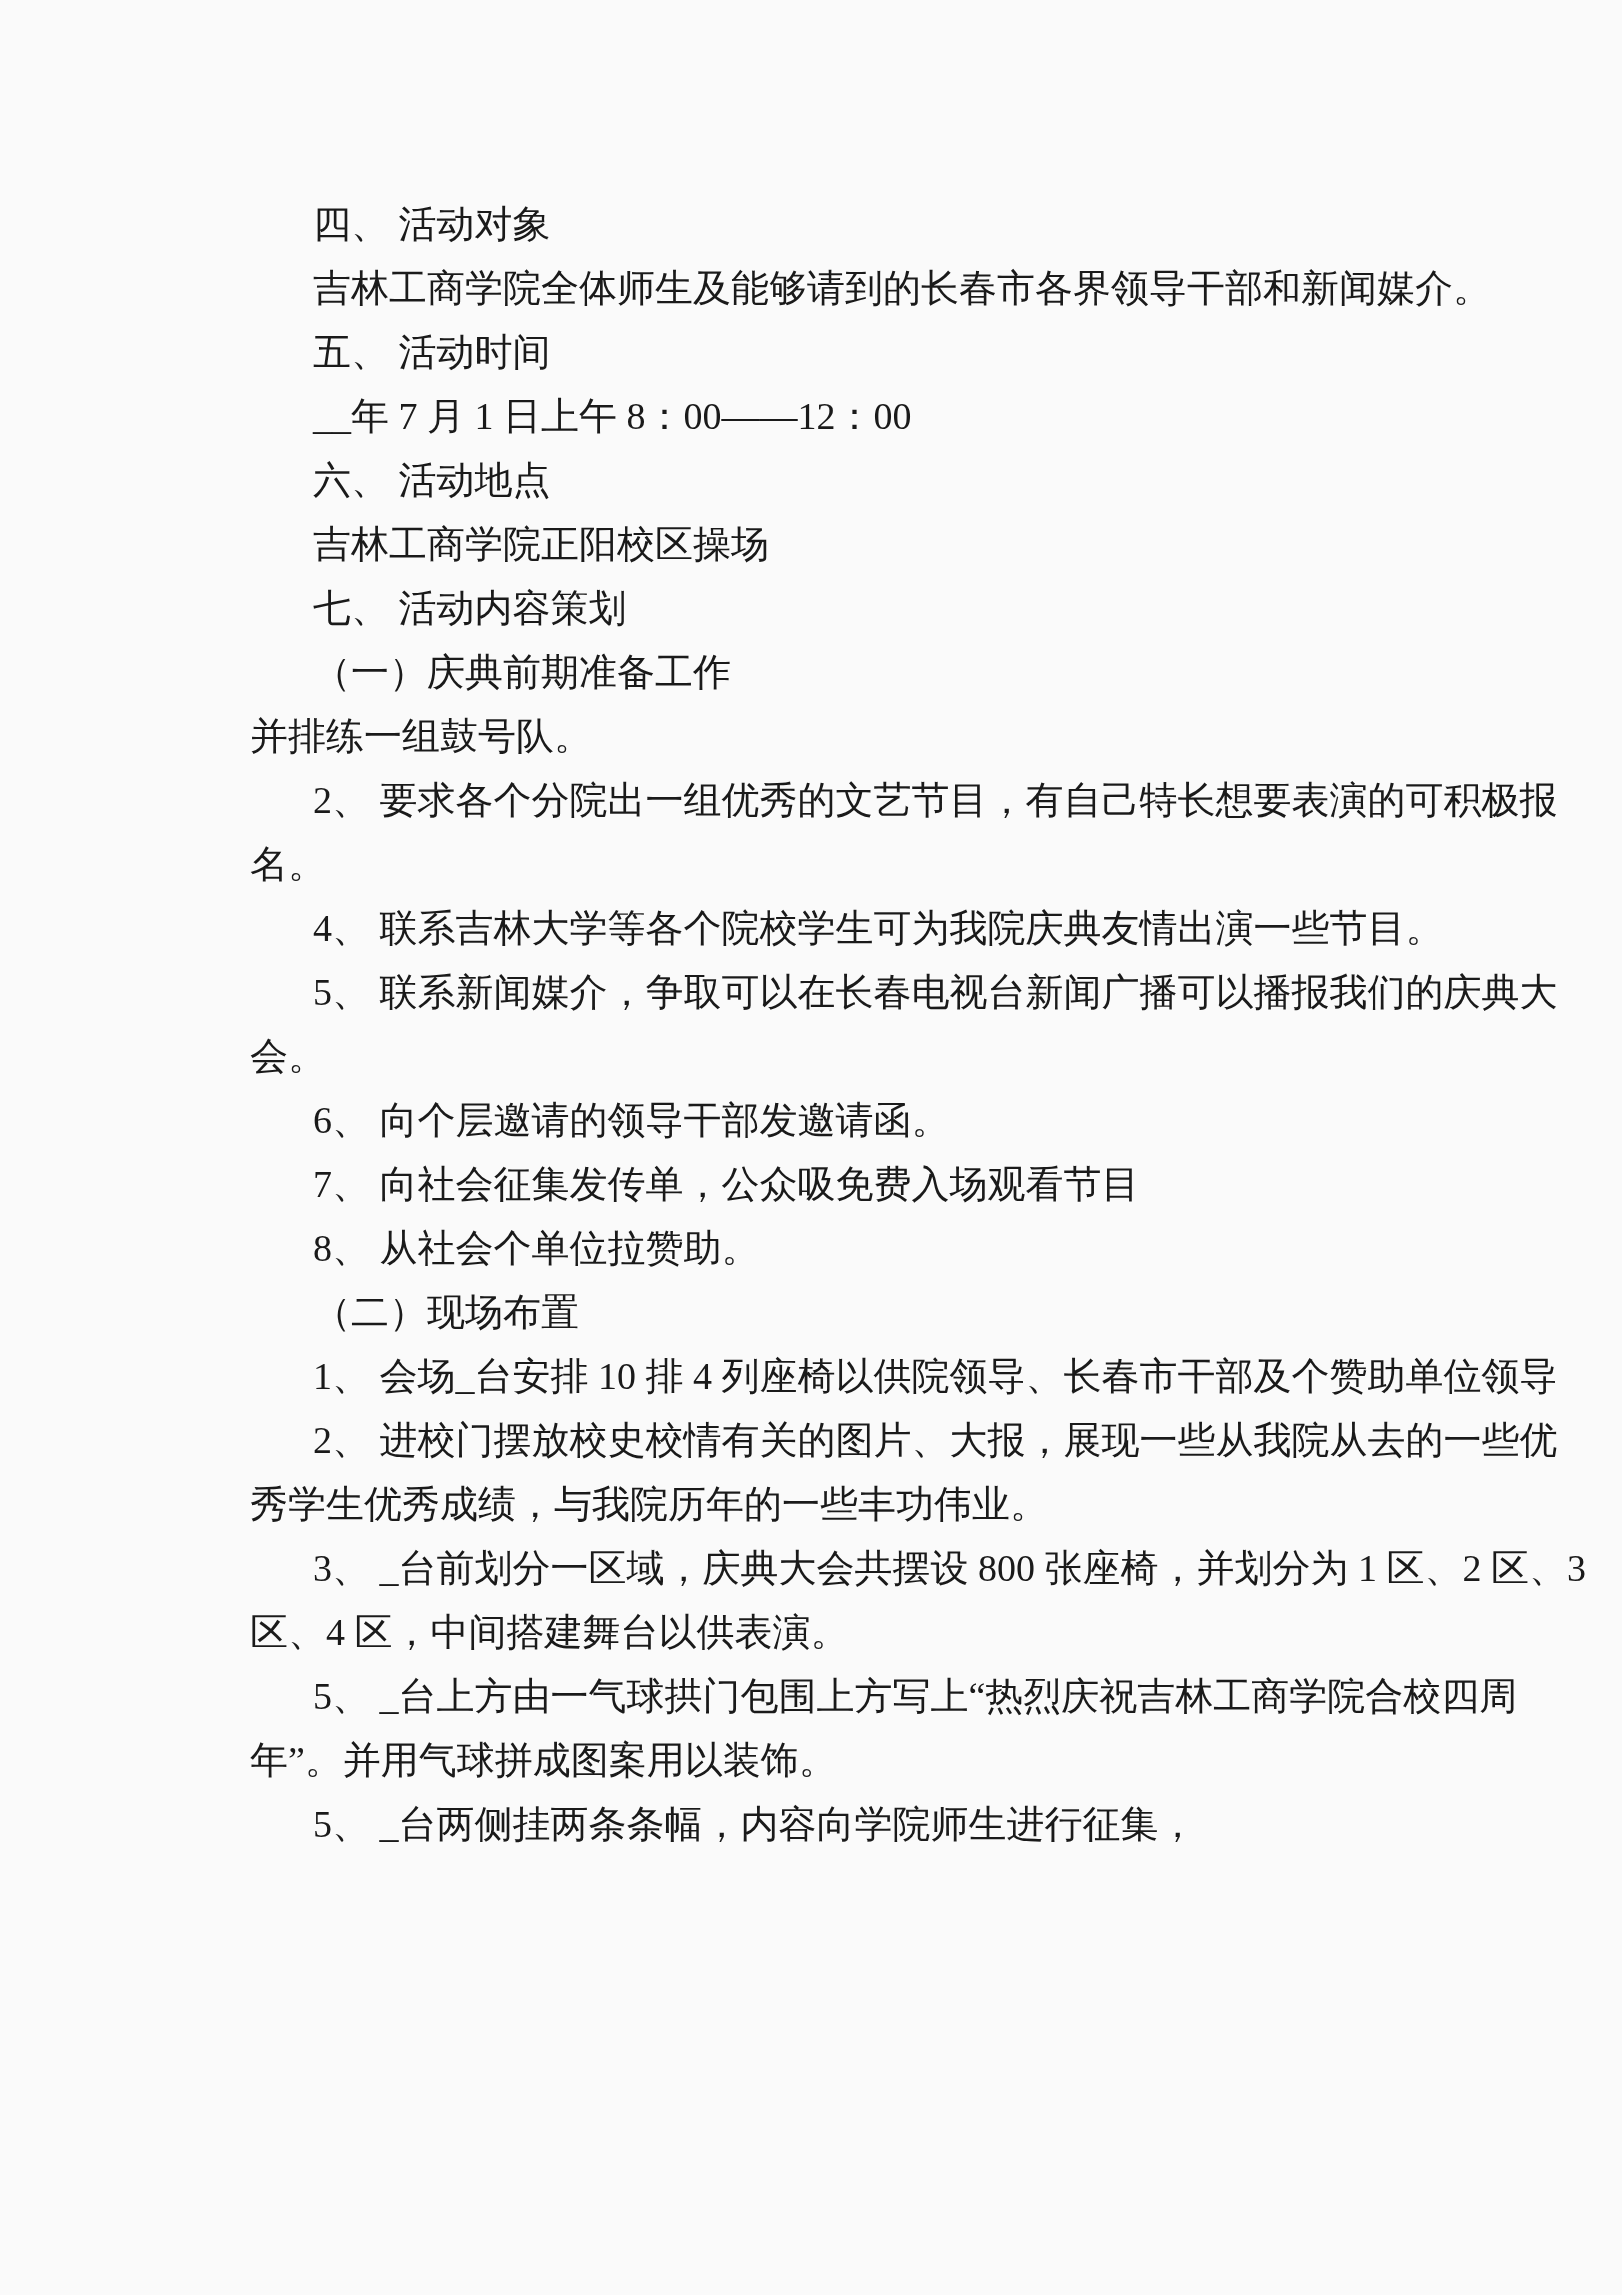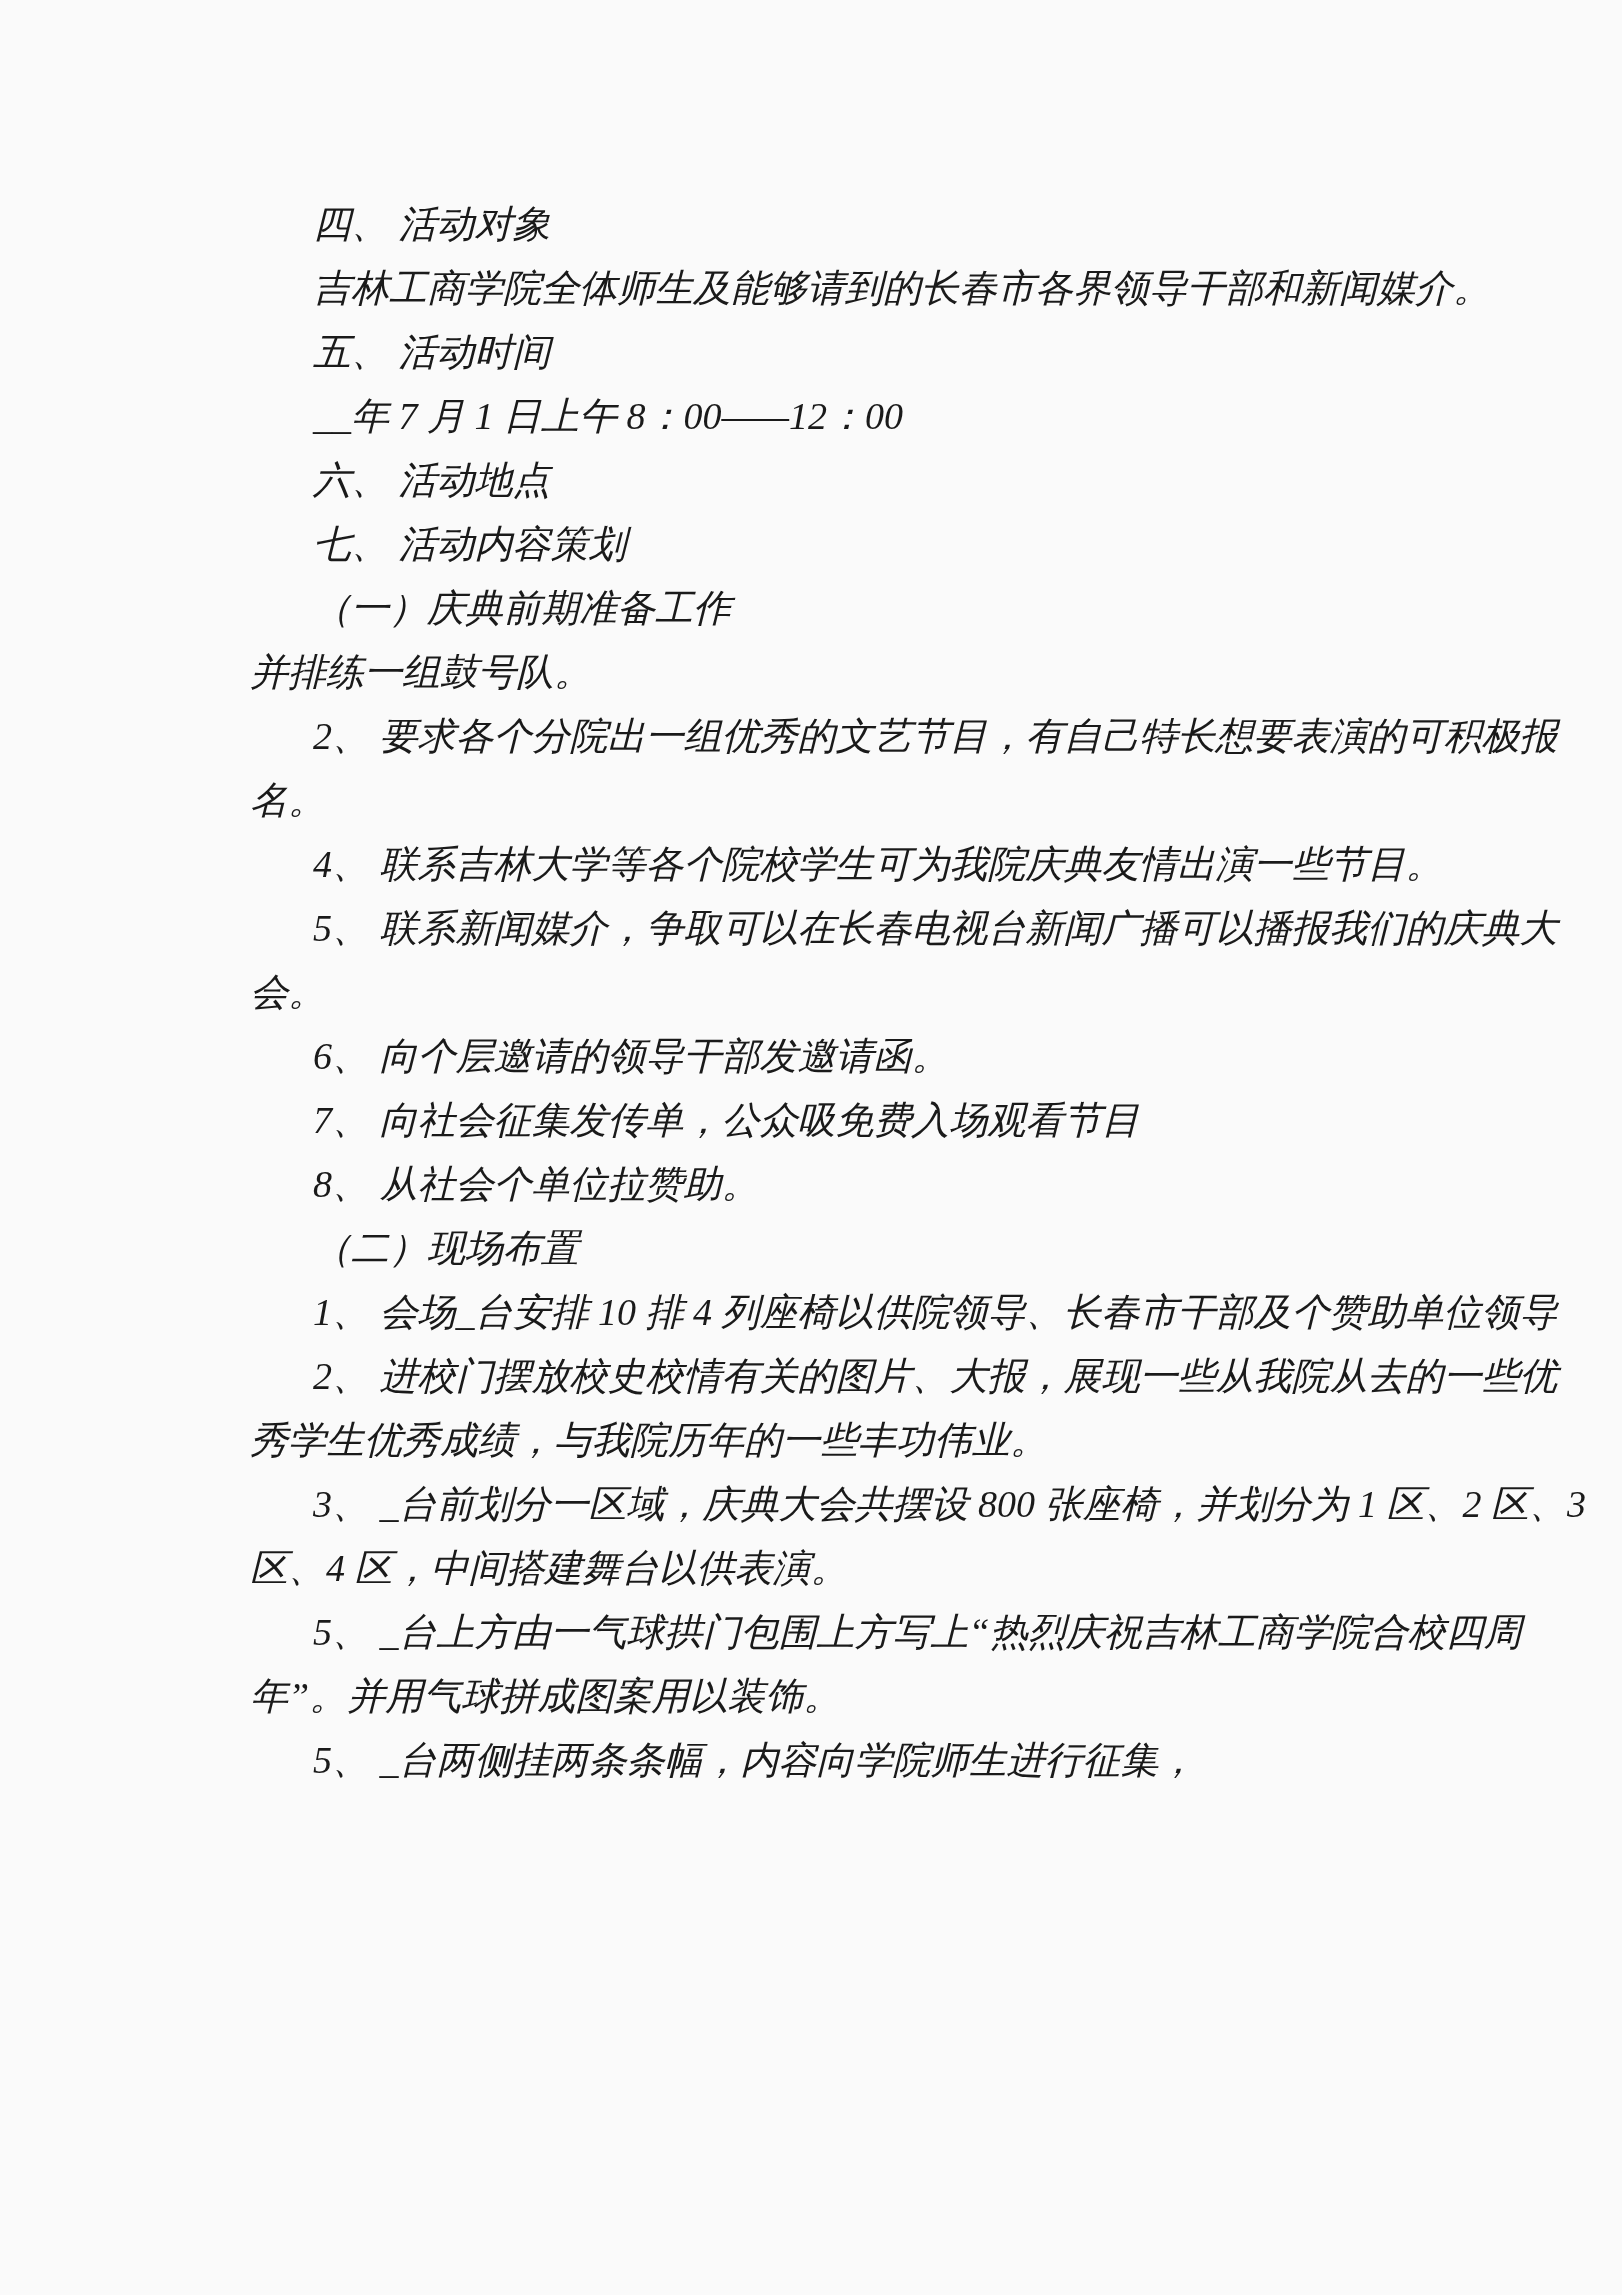--- a/index.html
+++ b/index.html
@@ -18,7 +18,6 @@
     height: 1929px;
     background: #fafafa;
     overflow: hidden;
-    font-style: italic;
   }
   .text-block {
     position: absolute;

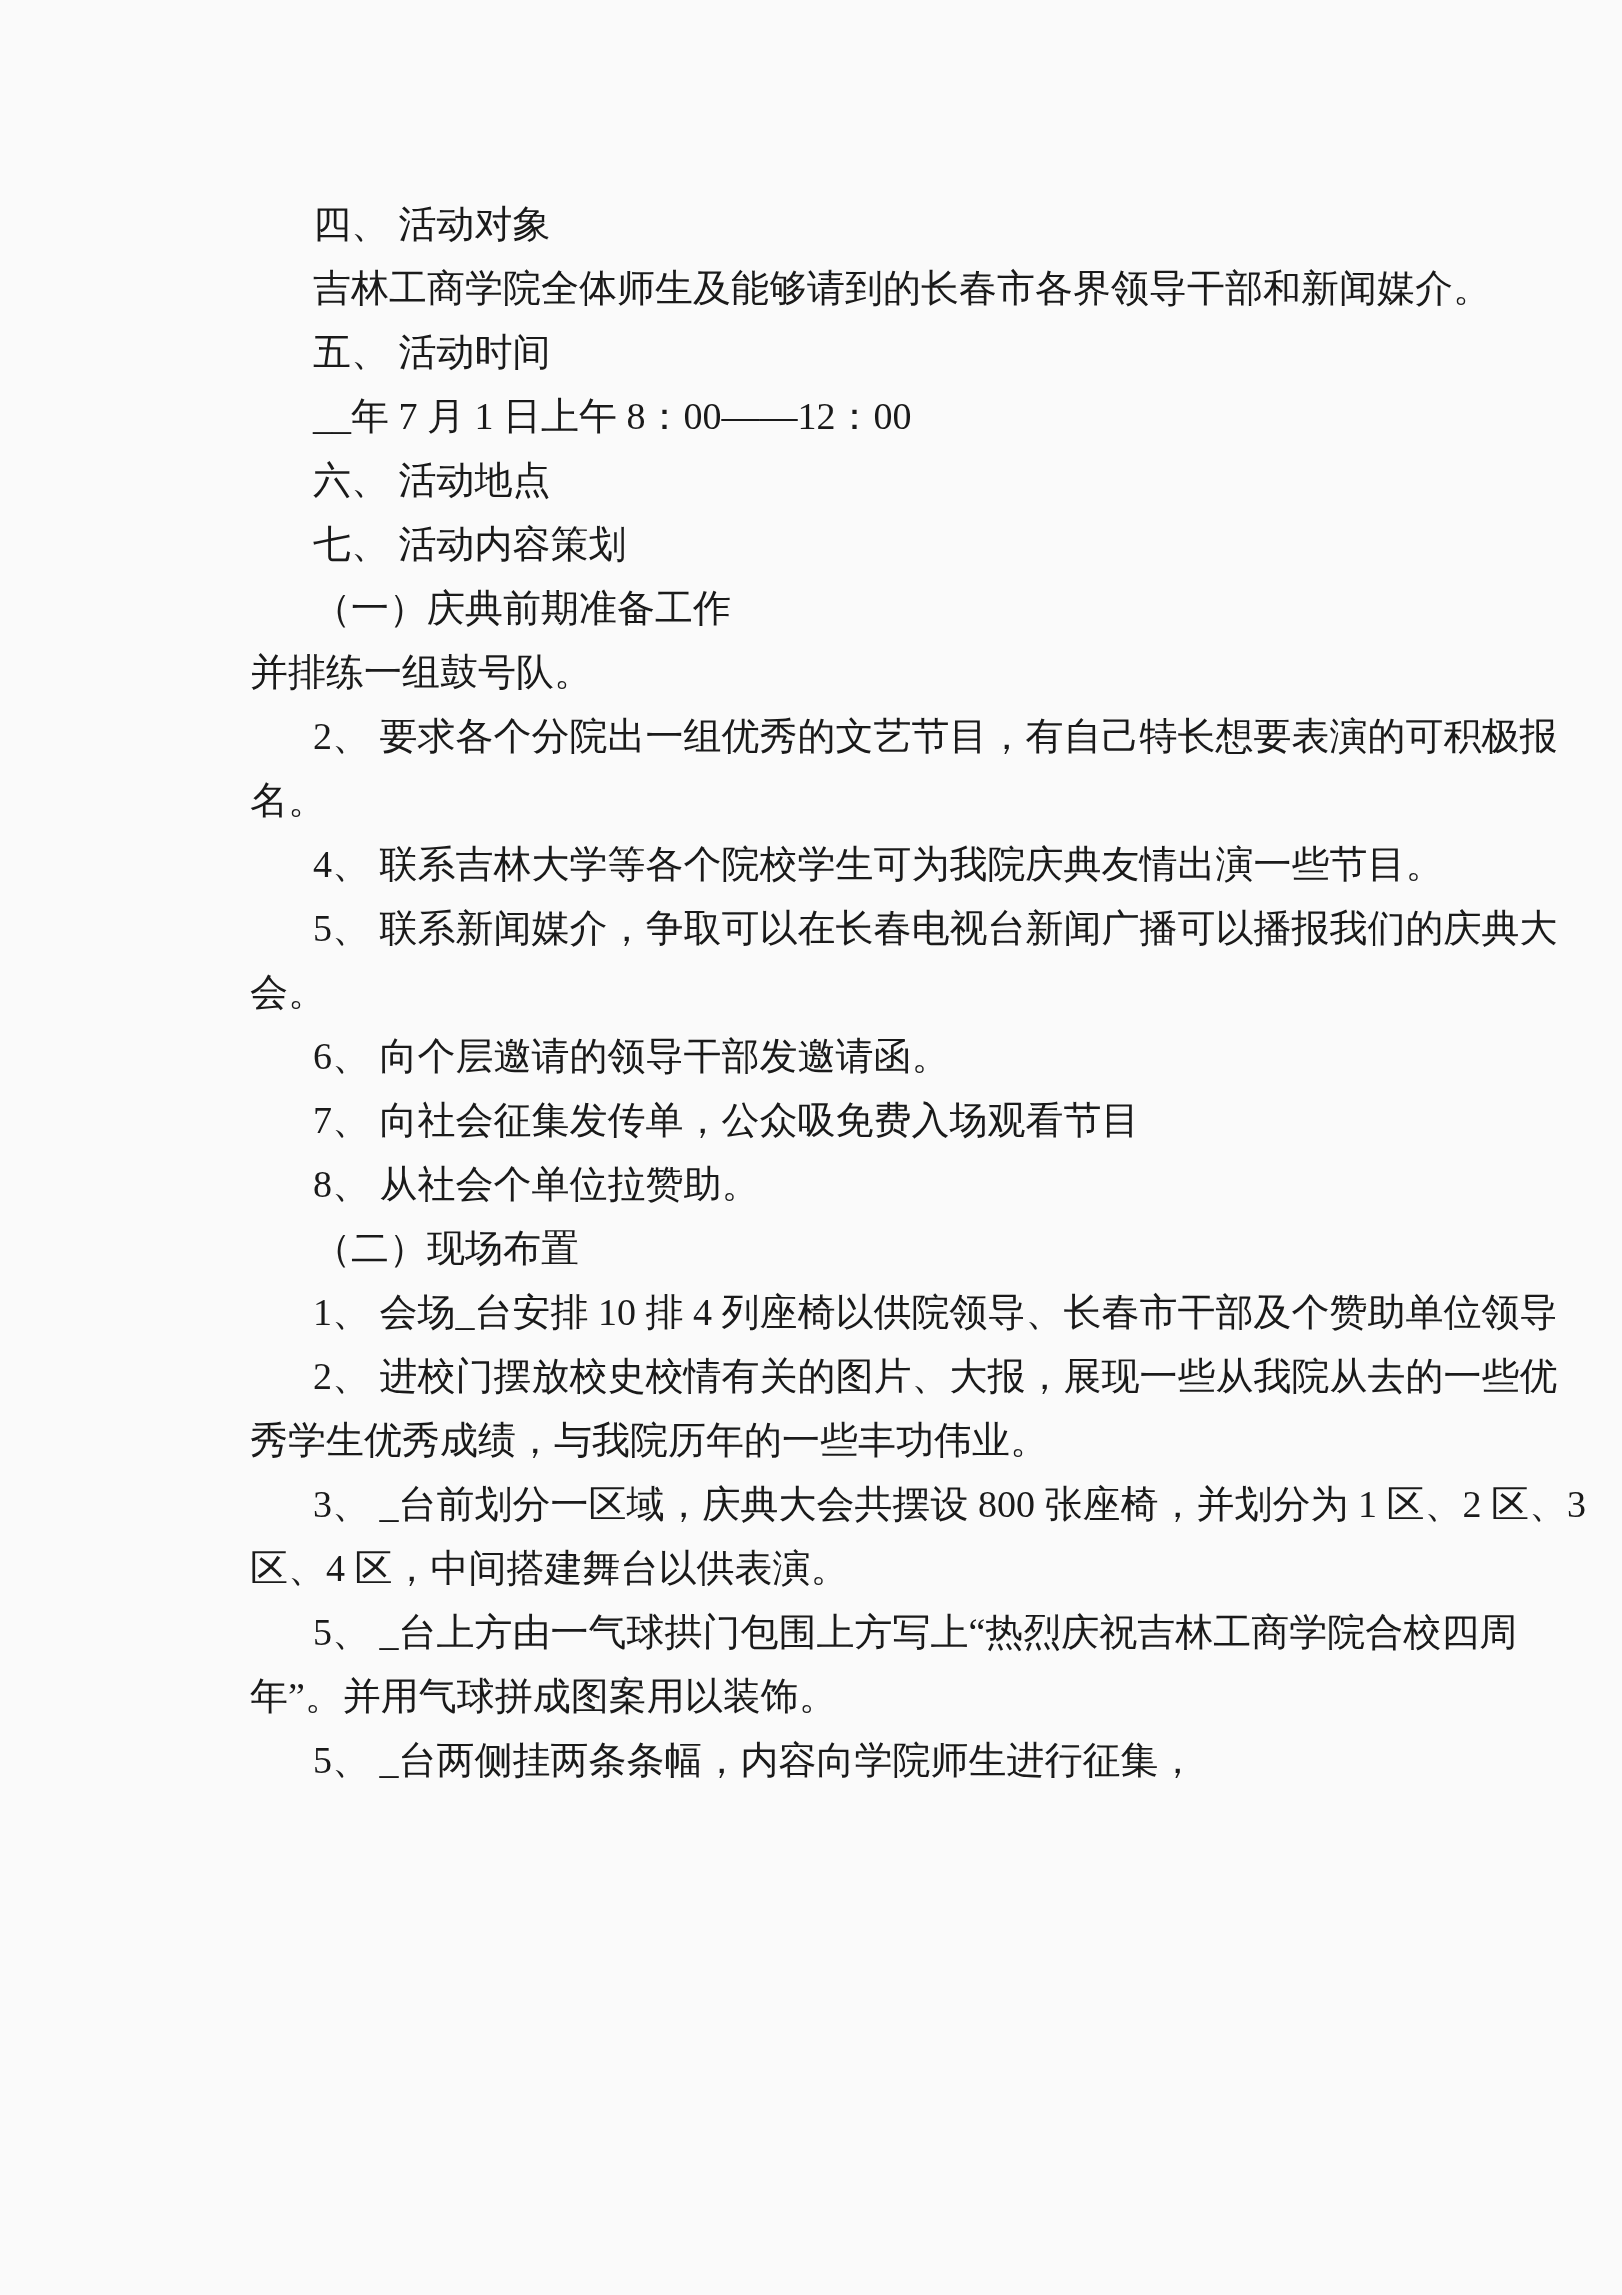--- a/index.html
+++ b/index.html
@@ -47,6 +47,7 @@
       <div class="line indent">五、 活动时间</div>
       <div class="line indent">__年 7 月 1 日上午 8：00——12：00</div>
       <div class="line indent">六、 活动地点</div>
+      <div class="line indent">吉林工商学院正阳校区操场</div>
       <div class="line indent">七、 活动内容策划</div>
       <div class="line indent">（一）庆典前期准备工作</div>
       <div class="line">并排练一组鼓号队。</div>

